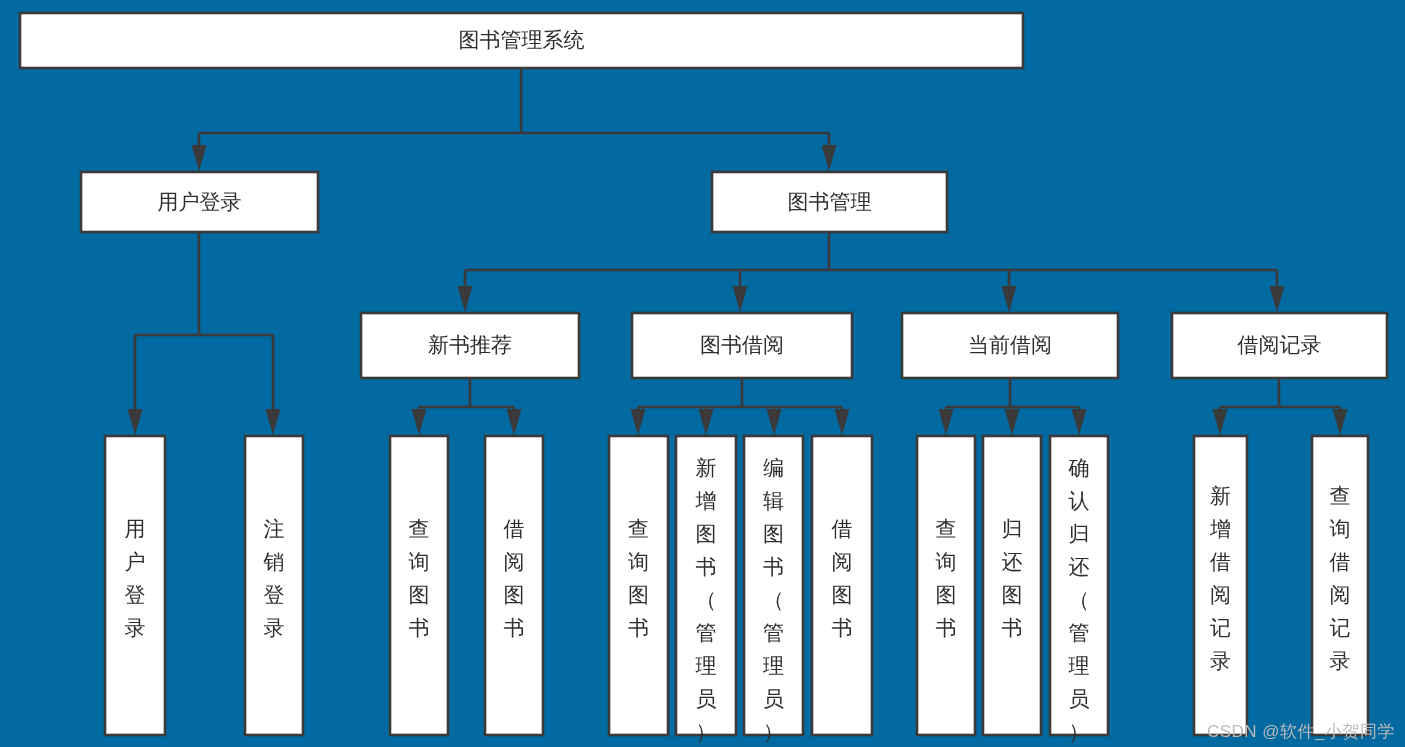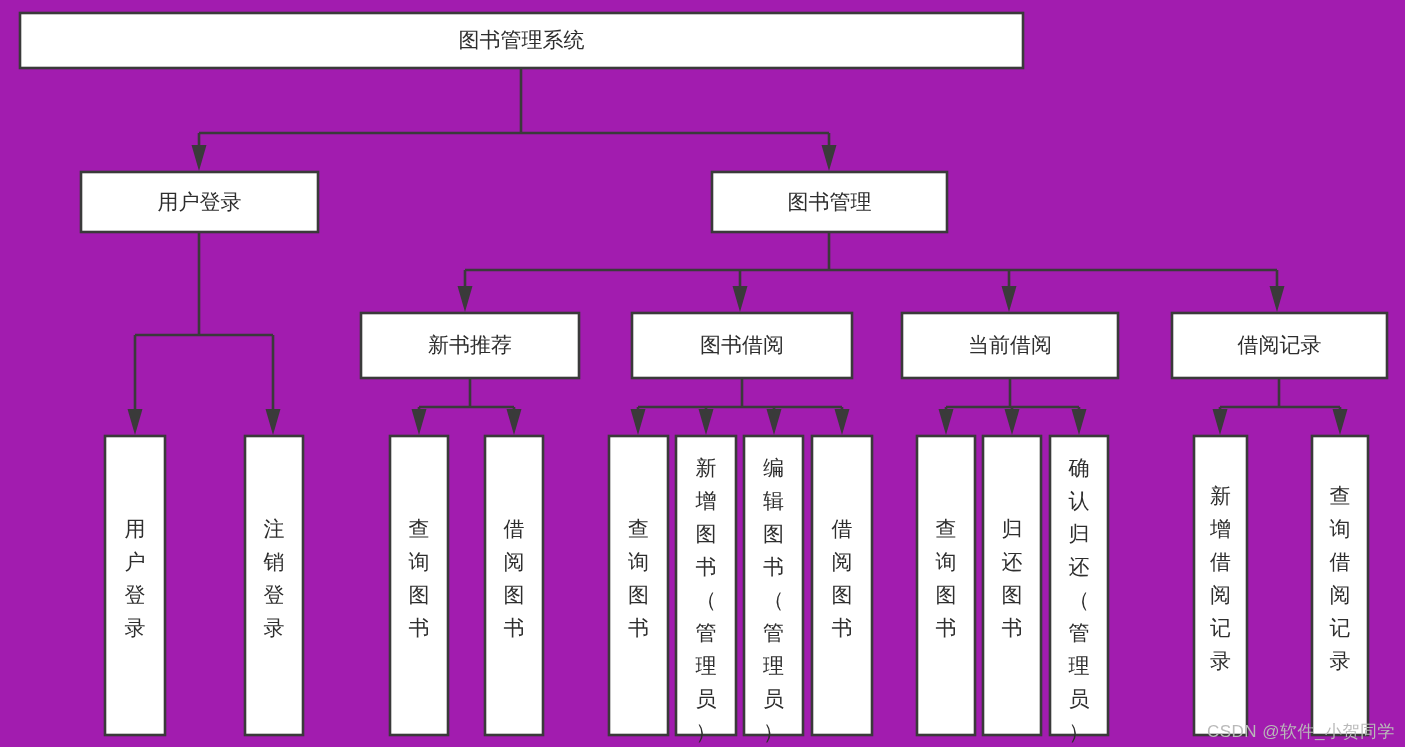--- a/index.html
+++ b/index.html
@@ -17,7 +17,7 @@
     position: relative;
     width: 1405px;
     height: 747px;
-    background: #a21caf;
+    background: #0369a1;
   }
   svg#flow-svg {
     position: absolute;

